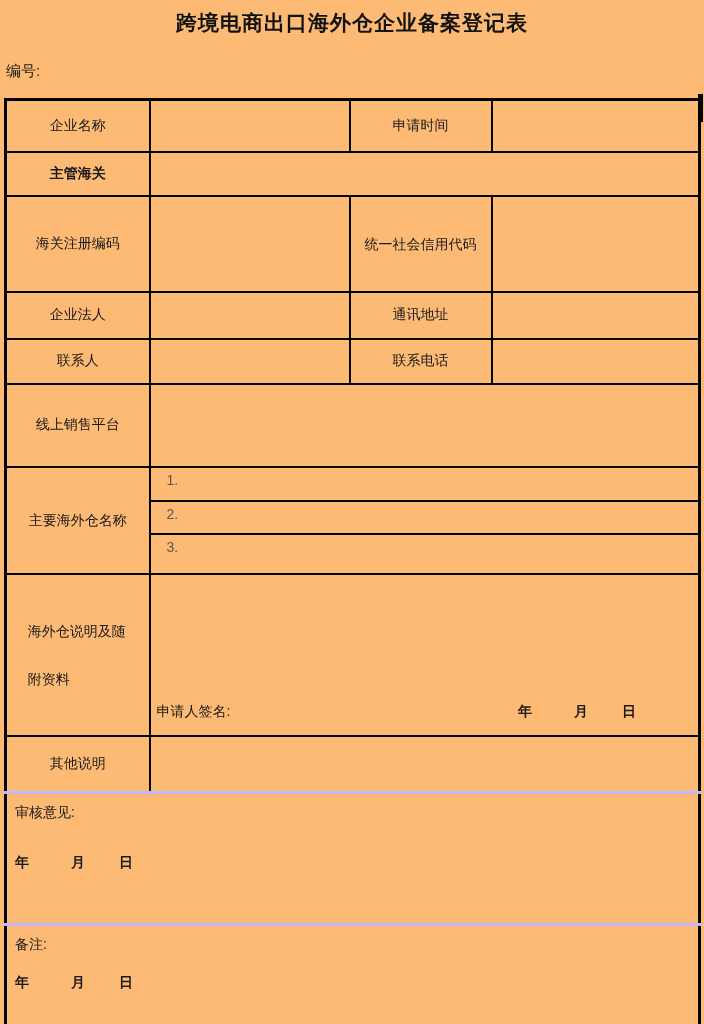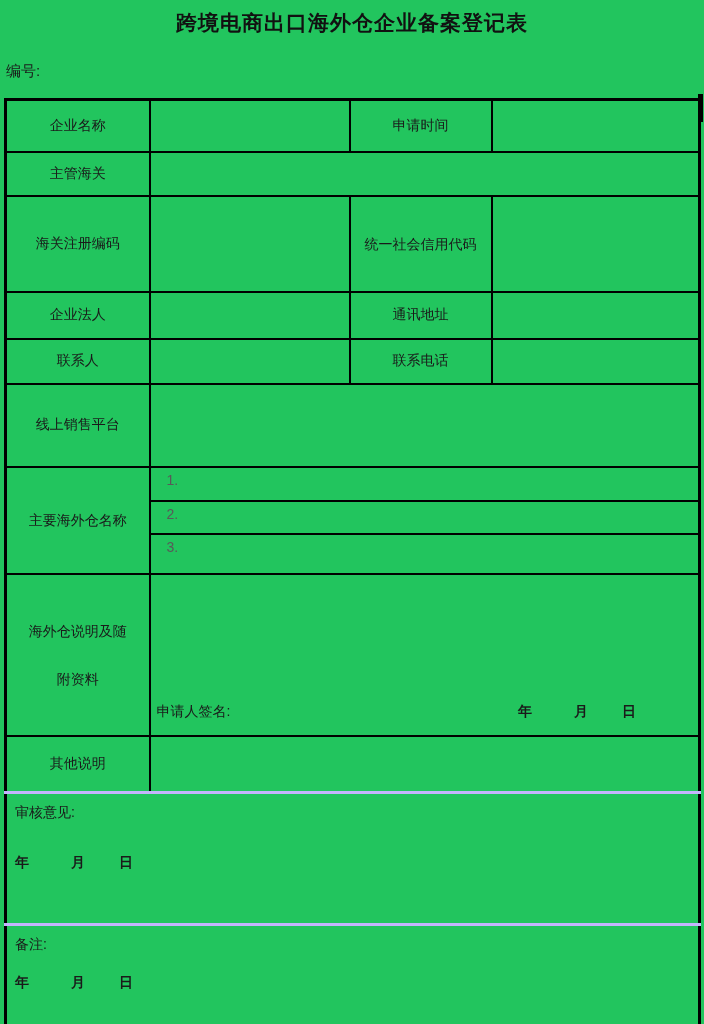--- a/index.html
+++ b/index.html
@@ -9,7 +9,7 @@
     position: relative;
     width: 704px;
     height: 1024px;
-    background: #22c55e;
+    background: #fdba74;
     color: #1a1a1a;
     overflow: hidden;
   }

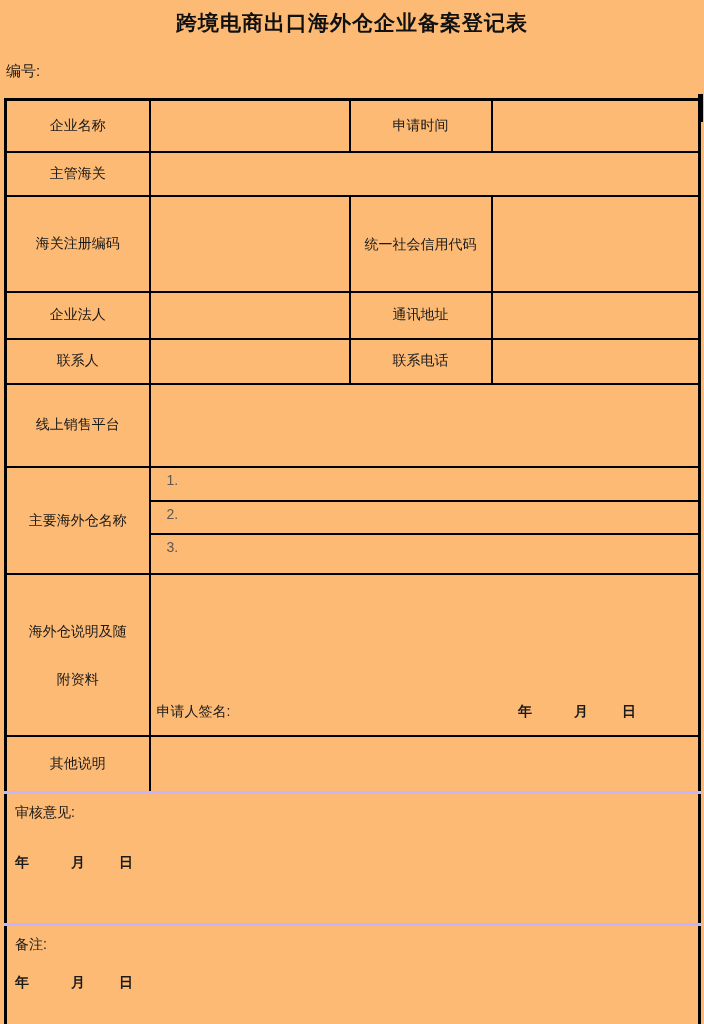--- a/index.html
+++ b/index.html
@@ -51,7 +51,7 @@
   .lbl .wrap5 { display: inline-block; max-width: 100px; line-height: 48px; text-align: center; }
   .lbl .wrap6 { display: inline-block; max-width: 120px; line-height: 48px; text-align: center; }
   tr.r1  td { height: 52px; }
-  tr.r2  td { height: 44px; }
+  tr.r2  td { height: 44px; font-weight: bold; }
   tr.r3  td { height: 96px; border-radius: 17px; }
   tr.r4  td { height: 47px; }
   tr.r5  td { height: 45px; }

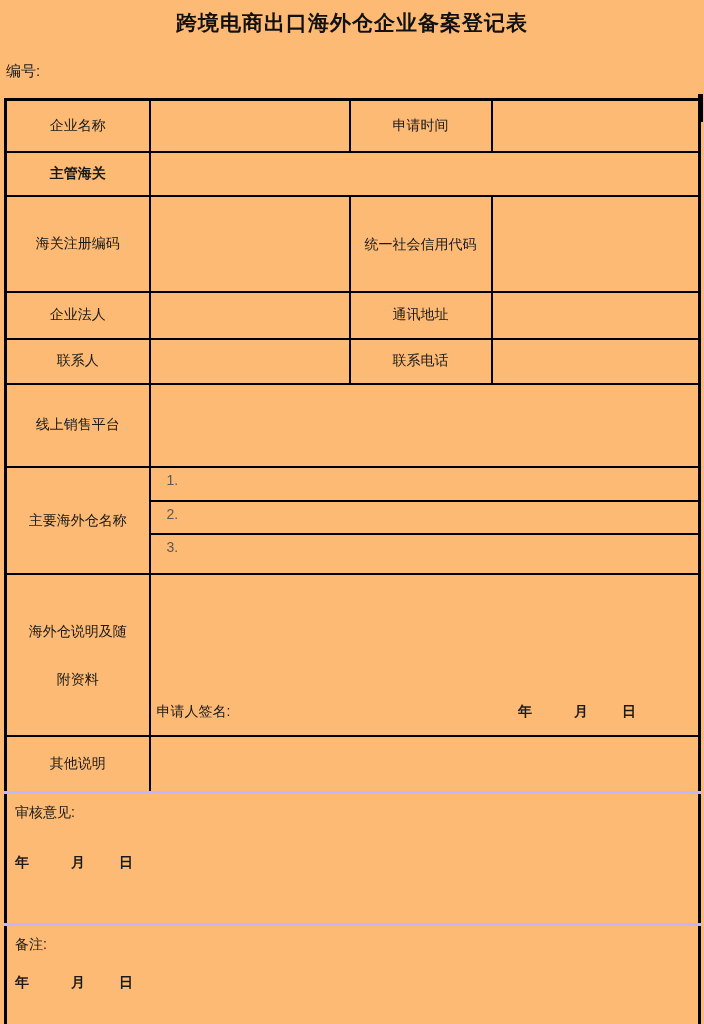--- a/index.html
+++ b/index.html
@@ -48,7 +48,7 @@
     vertical-align: middle;
   }
   .lbl { text-align: center; }
-  .lbl .wrap5 { display: inline-block; max-width: 100px; line-height: 48px; text-align: center; }
+  .lbl .wrap5 { display: inline-block; max-width: 100px; line-height: 48px; text-align: left; }
   .lbl .wrap6 { display: inline-block; max-width: 120px; line-height: 48px; text-align: center; }
   tr.r1  td { height: 52px; }
   tr.r2  td { height: 44px; font-weight: bold; }

